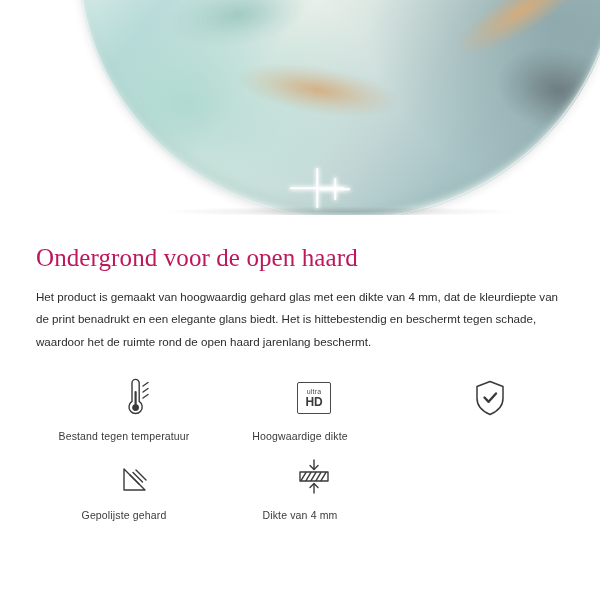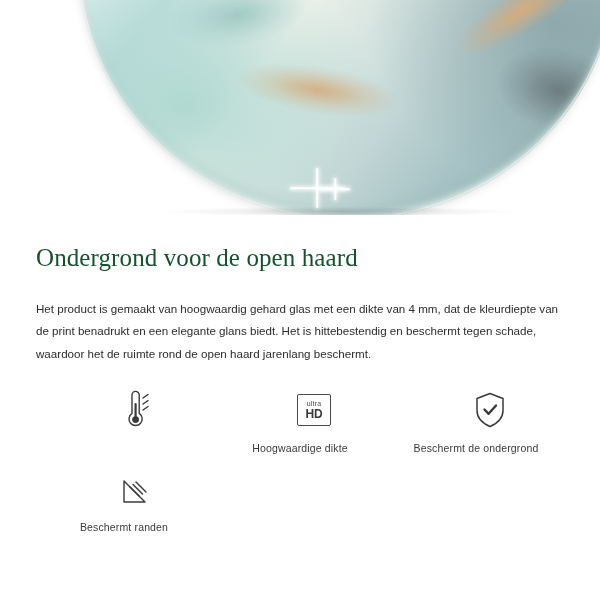--- a/index.html
+++ b/index.html
@@ -138,7 +138,7 @@
     font-size: 25px;
     line-height: 1.32;
     font-weight: 400;
-    color: #14532d;
+    color: #be185d;
     letter-spacing: 0.1px;
   }
   .headline .line2 {

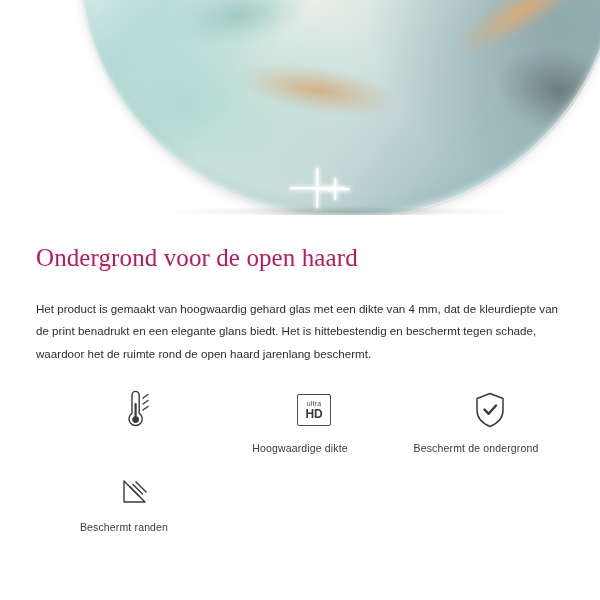--- a/index.html
+++ b/index.html
@@ -145,7 +145,7 @@
     display: block;
   }
   .body-copy {
-    margin: 24px 0 0 0;
+    margin: 12px 0 0 0;
     font-size: 11.6px;
     line-height: 1.92;
     color: #2c2c2e;

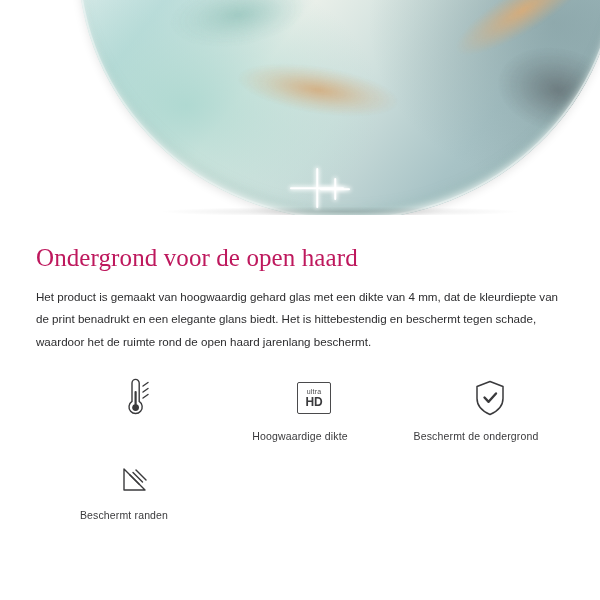--- a/index.html
+++ b/index.html
@@ -252,6 +252,7 @@
             <line x1="25" y1="22" x2="30" y2="18.5"></line>
           </svg>
         </div>
+        <div class="feature-label">Bestand tegen temperatuur</div>
       </div>
 
       <div class="feature">

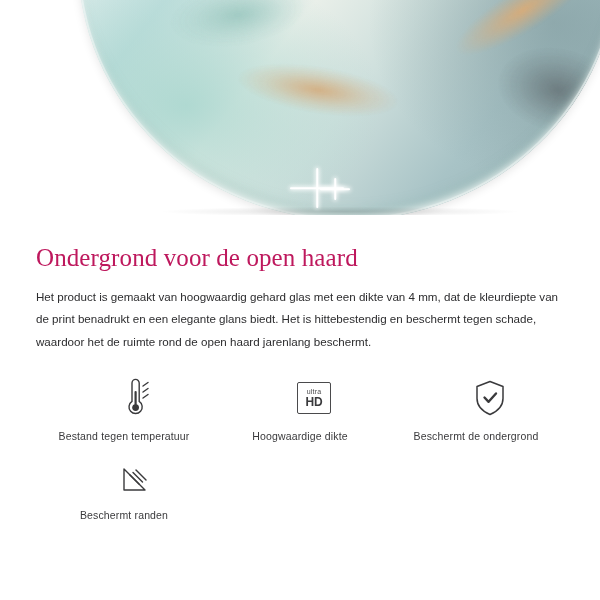--- a/index.html
+++ b/index.html
@@ -272,7 +272,6 @@
             <path d="M13.5 20.5 L17.6 24.8 L25 16.5" stroke-width="2.4" stroke-linecap="round"></path>
           </svg>
         </div>
-        <div class="feature-label">Beschermt de ondergrond</div>
       </div>
 
 

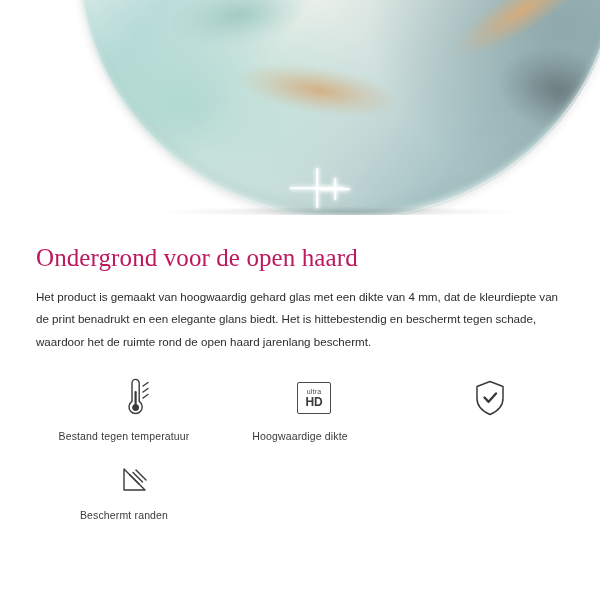--- a/index.html
+++ b/index.html
@@ -284,7 +284,7 @@
             <line x1="16" y1="11" x2="26" y2="21"></line>
           </svg>
         </div>
-        <div class="feature-label">Beschermt randen</div>
+        <div class="feature-label">Gepolijste gehard</div>
       </div>
 
 

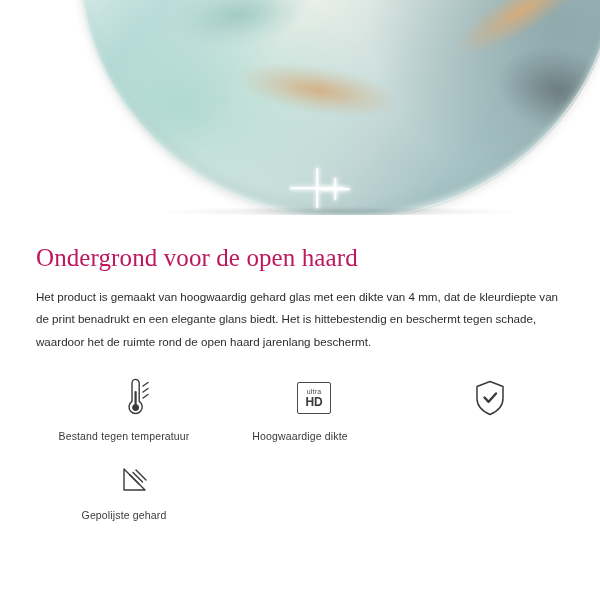--- a/index.html
+++ b/index.html
@@ -287,6 +287,23 @@
         <div class="feature-label">Gepolijste gehard</div>
       </div>
 
+      <div class="feature">
+        <div class="feature-icon">
+          <svg width="40" height="40" viewBox="0 0 40 40" fill="none" stroke="#3a3a3c" stroke-width="1.4" stroke-linecap="round" stroke-linejoin="round">
+            <line x1="20" y1="3" x2="20" y2="12"></line>
+            <path d="M16 8.5 L20 12.5 L24 8.5"></path>
+            <rect x="6" y="15" width="28" height="9" fill="none"></rect>
+            <line x1="7" y1="23.6" x2="12" y2="15.4"></line>
+            <line x1="12" y1="23.6" x2="17" y2="15.4"></line>
+            <line x1="17" y1="23.6" x2="22" y2="15.4"></line>
+            <line x1="22" y1="23.6" x2="27" y2="15.4"></line>
+            <line x1="27" y1="23.6" x2="32" y2="15.4"></line>
+            <line x1="20" y1="36" x2="20" y2="27"></line>
+            <path d="M16 30.5 L20 26.5 L24 30.5"></path>
+          </svg>
+        </div>
+        <div class="feature-label">Dikte van 4 mm</div>
+      </div>
 
     </div>
   </div>

